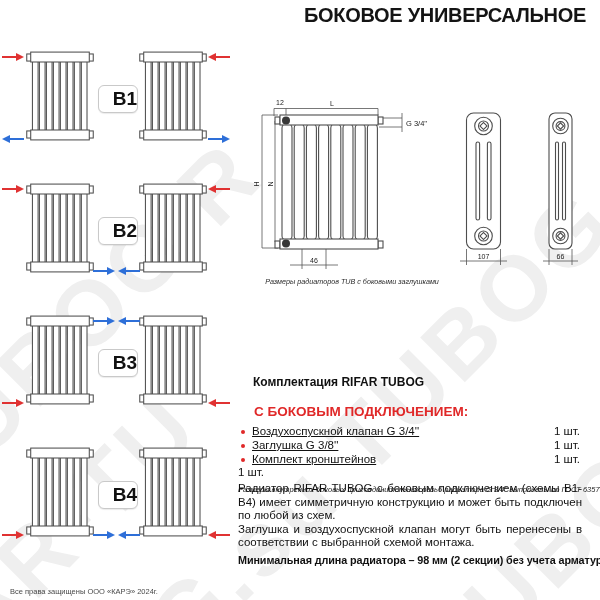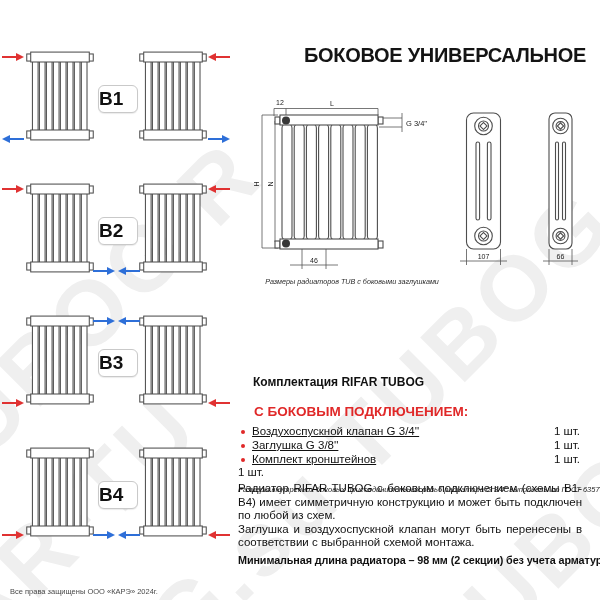--- a/index.html
+++ b/index.html
@@ -15,7 +15,7 @@
   .wm4{left:-150px;top:690px;}
   
   .title{position:absolute;top:5px;right:14px;z-index:2;text-align:right;
-         font-size:20px;font-weight:800;line-height:1.07;letter-spacing:-0.3px;color:#141414;margin-top:40px;}
+         font-size:20px;font-weight:800;line-height:1.07;letter-spacing:-0.3px;color:#141414;}
   .title span{display:block;}
   
   .schemes{position:absolute;left:6px;top:42px;width:232px;z-index:2;}

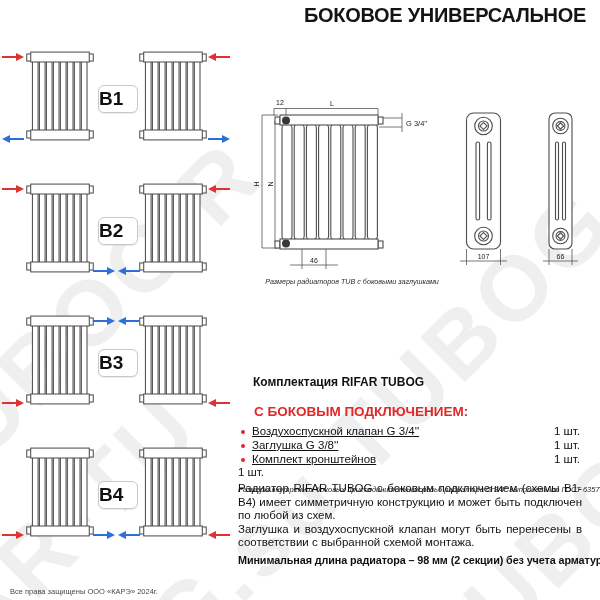--- a/index.html
+++ b/index.html
@@ -25,7 +25,7 @@
   .rad-right{left:133px;}
   .label-box{position:absolute;left:92px;top:43px;width:38px;height:26px;
              border:1.5px solid #c9c9c9;border-radius:6px;background:#fff;
-             display:flex;align-items:center;justify-content:flex-start;
+             display:flex;align-items:center;justify-content:flex-end;
              box-shadow:0 1px 1px rgba(0,0,0,0.08);}
   .label-box span{font-size:19px;font-weight:800;color:#111;}
   .arrow{position:absolute;width:14px;height:2.4px;background:currentColor;}

